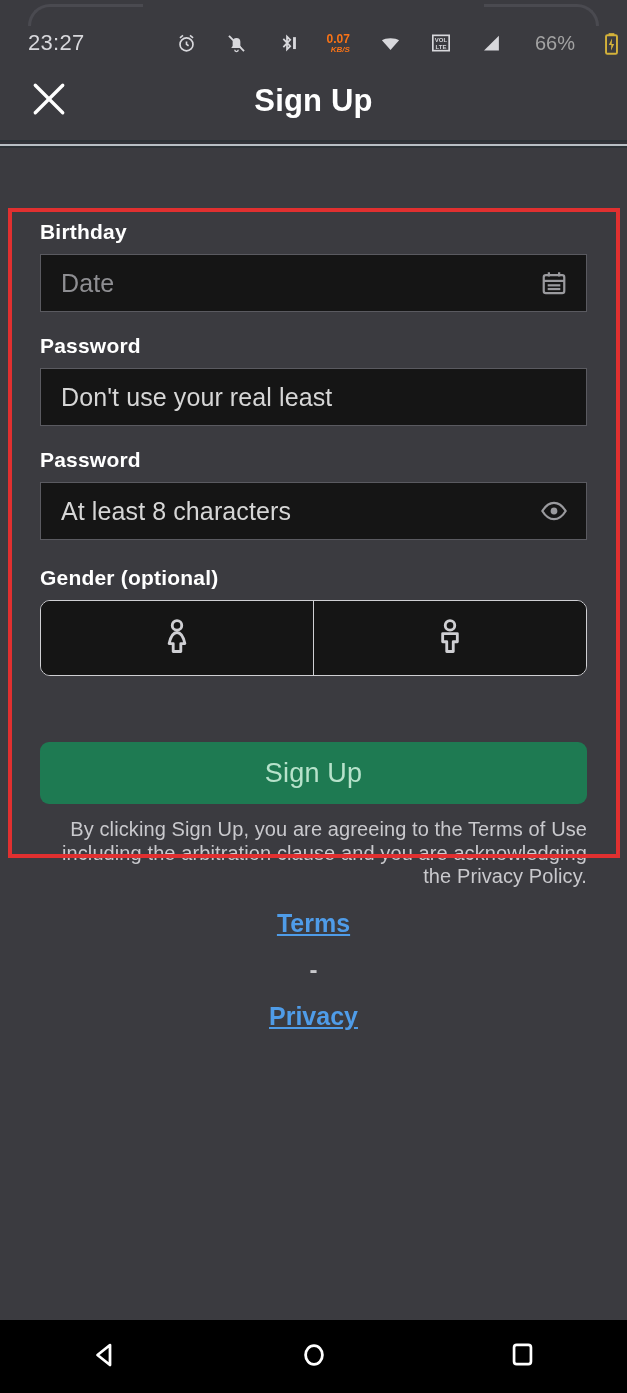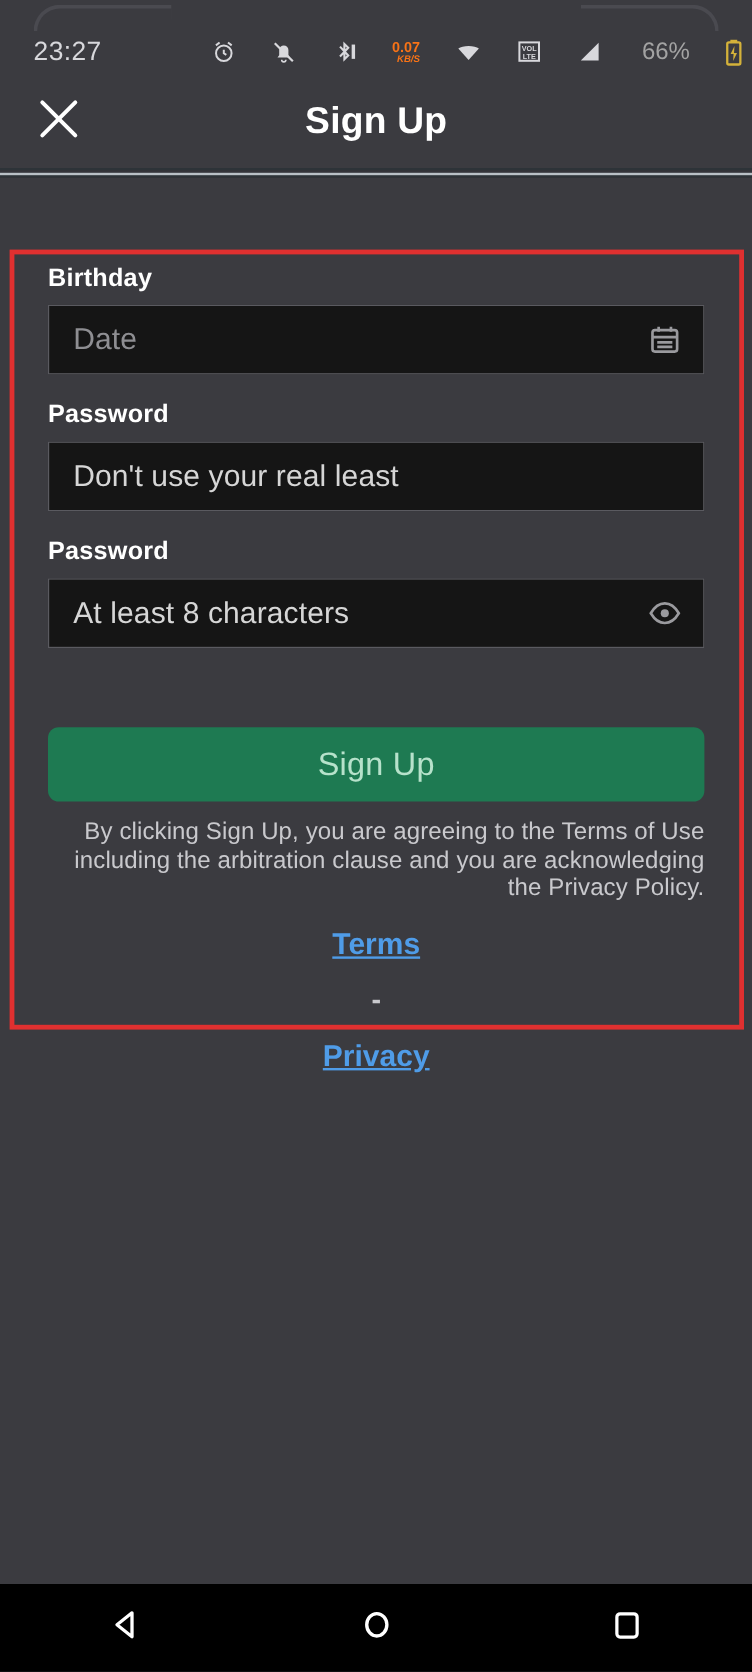--- a/index.html
+++ b/index.html
@@ -284,6 +284,27 @@
       </div>
     </div>
 
+    <div id="gender-group">
+      <div class="field-label">Gender (optional)</div>
+      <div id="gender-row">
+        <div class="gender-option">
+          <span>
+            <svg width="34" height="38" viewBox="0 0 24 28" fill="none" stroke="#cfcfd3" stroke-width="2.1" stroke-linejoin="round">
+              <circle cx="12" cy="6.2" r="3.5"></circle>
+              <path d="M12 11.4 C9.4 11.4 7.4 14 6.2 19.6 H9.2 V25.4 H14.8 V19.6 H17.8 C16.6 14 14.6 11.4 12 11.4 Z"></path>
+            </svg>
+          </span>
+        </div>
+        <div class="gender-option">
+          <span>
+            <svg width="34" height="38" viewBox="0 0 24 28" fill="none" stroke="#cfcfd3" stroke-width="2.1" stroke-linejoin="round">
+              <circle cx="12" cy="6.2" r="3.5"></circle>
+              <path d="M6.6 12.2 H17.4 V18.2 H14.4 V25.4 H9.6 V18.2 H6.6 Z"></path>
+            </svg>
+          </span>
+        </div>
+      </div>
+    </div>
 
     <div id="signup-button">
       <span id="signup-button-label">Sign Up</span>

